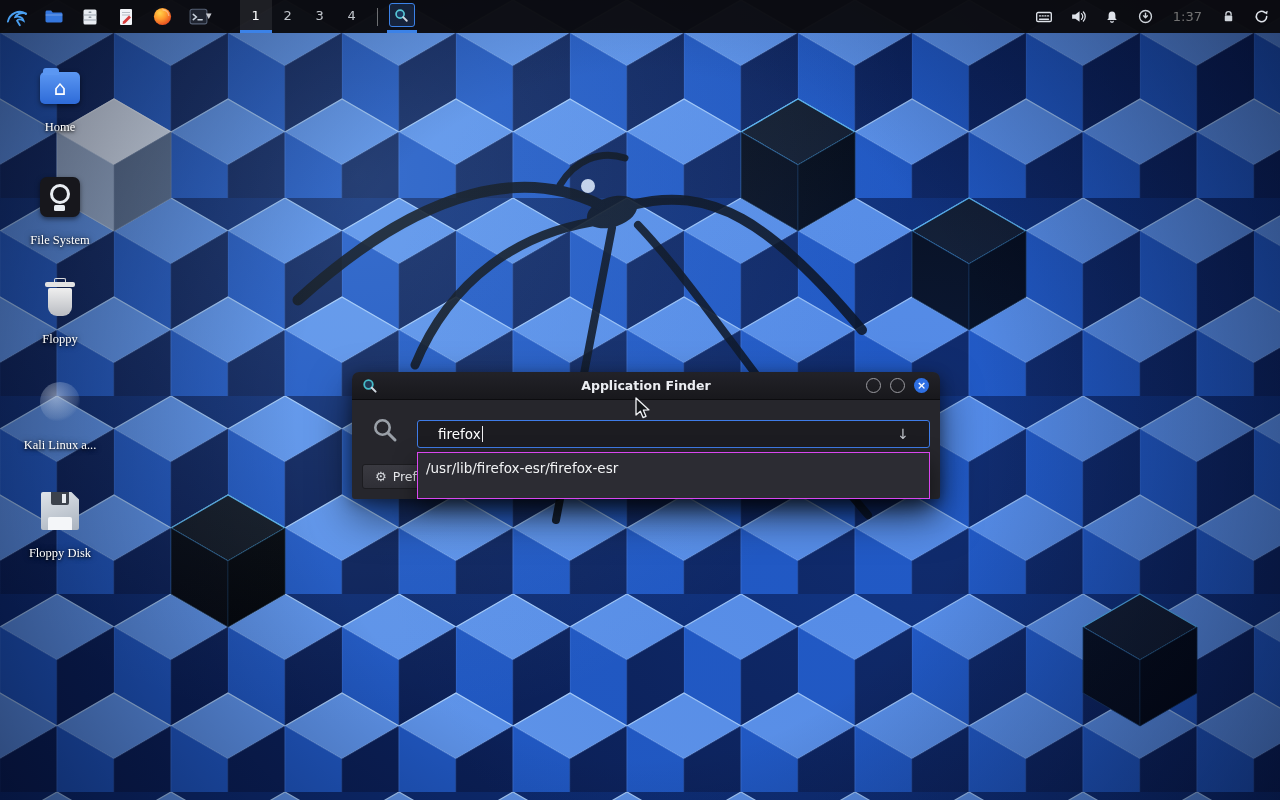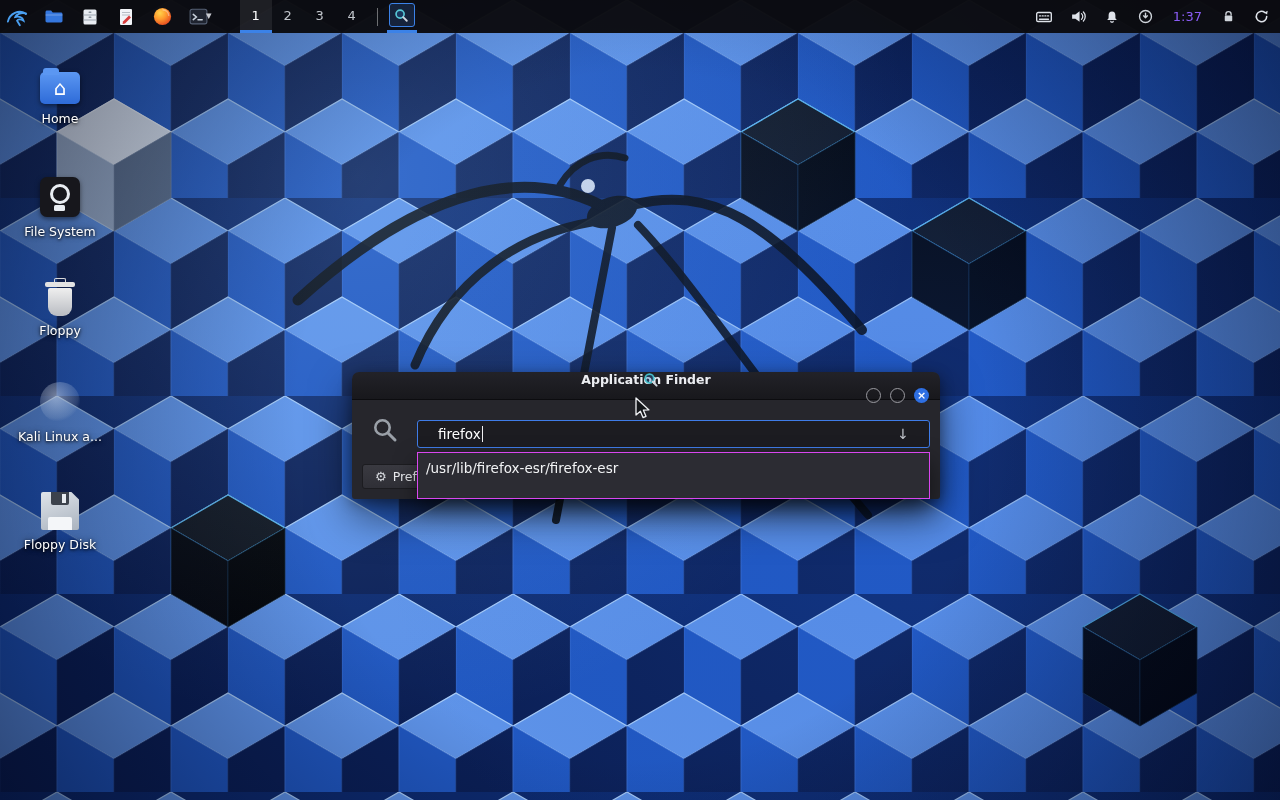--- a/index.html
+++ b/index.html
@@ -32,7 +32,7 @@
       background:rgba(59,130,232,.18);display:flex;align-items:center;justify-content:center;}
   .tray{margin-left:auto;display:flex;align-items:center;gap:17px;}
   .tray .ticon{display:flex;align-items:center;justify-content:center;}
-  .clock{color:#8b5cf6;font-size:13px;margin:0 2px;}
+  .clock{color:#737373;font-size:13px;margin:0 2px;}
 
   
   .dicon{position:absolute;left:12px;width:96px;text-align:center;z-index:2;}

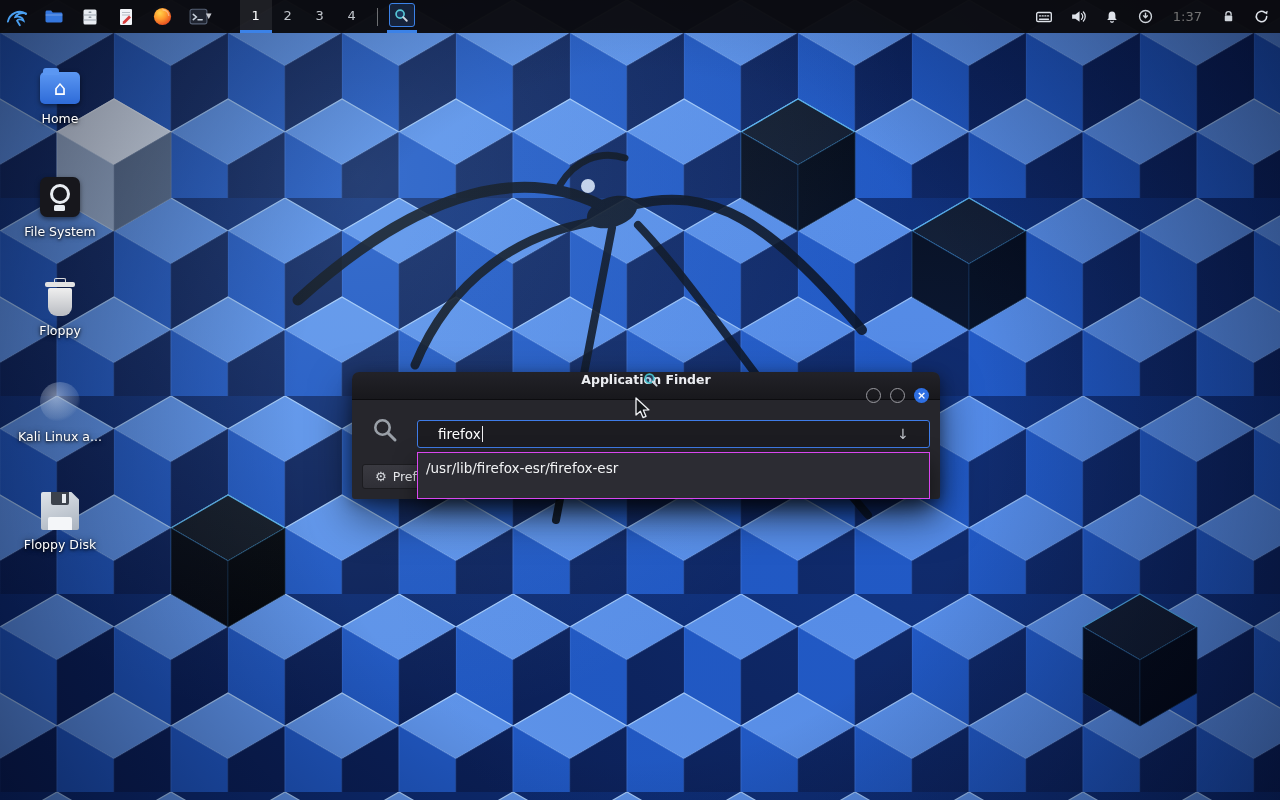--- a/index.html
+++ b/index.html
@@ -37,8 +37,8 @@
   
   .dicon{position:absolute;left:12px;width:96px;text-align:center;z-index:2;}
   .dart{height:48px;display:flex;align-items:flex-end;justify-content:center;}
-  .dlabel{margin-top:8px;font-size:12.5px;color:#fff;line-height:1.15;
-          text-shadow:0 1px 3px rgba(0,0,0,.95),0 0 6px rgba(0,0,0,.6);}
+  .dlabel{margin-top:16px;font-size:12.5px;color:#fff;line-height:1.15;
+          text-shadow:0 1px 3px rgba(0,0,0,.95),0 0 6px rgba(0,0,0,.6);font-family:Liberation Serif, serif;}
   .home-folder{width:40px;height:32px;background:linear-gradient(#5b97f2,#2e6bd8);
       border-radius:5px;position:relative;display:flex;align-items:center;justify-content:center;
       color:#fff;font-size:20px;box-shadow:0 2px 5px rgba(0,0,0,.5);}

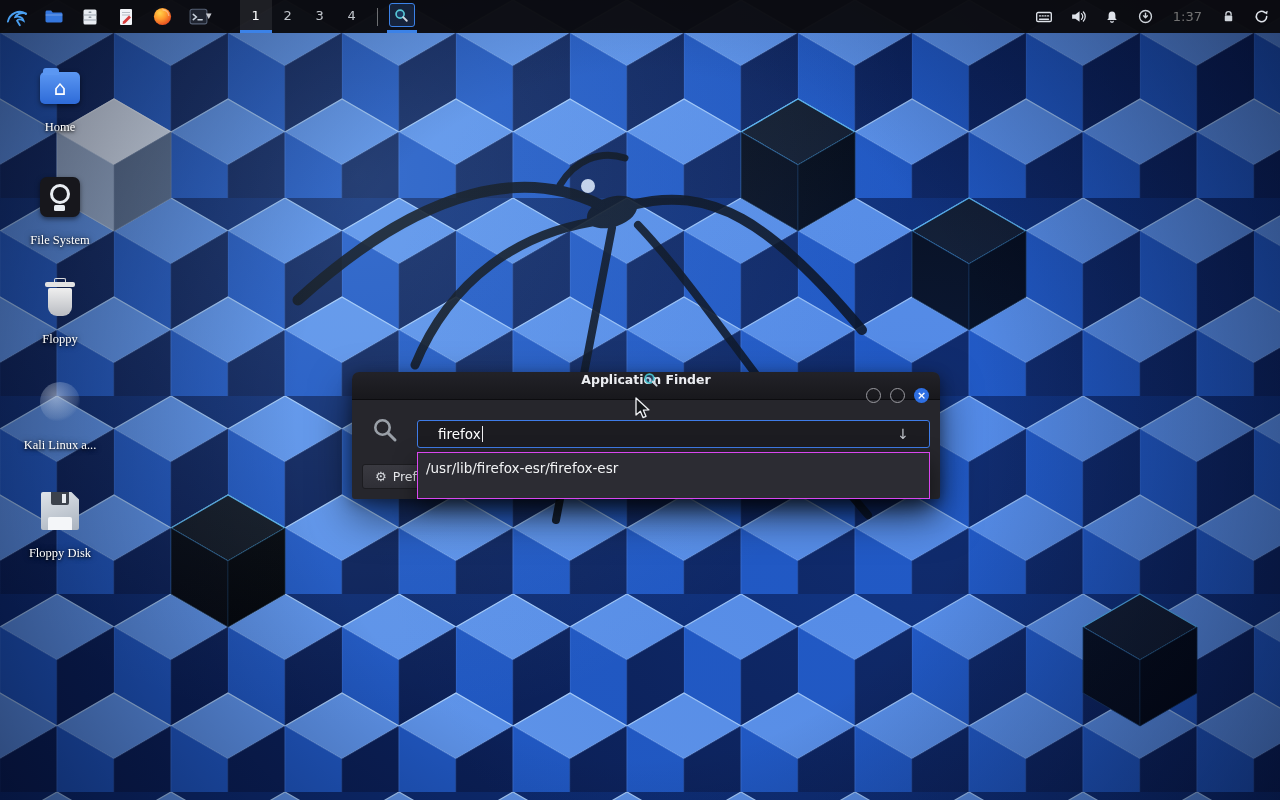--- a/index.html
+++ b/index.html
@@ -64,7 +64,7 @@
       border-radius:7px 7px 3px 3px;
       box-shadow:0 18px 40px rgba(0,0,0,.55),0 4px 14px rgba(0,0,0,.4);}
   .titlebar{height:27px;background:linear-gradient(#222228,#18181c);border-radius:7px 7px 0 0;
-      position:relative;display:flex;align-items:center;border-bottom:1px solid #0c0c0f;flex-direction:column;}
+      position:relative;display:flex;align-items:center;border-bottom:1px solid #0c0c0f;}
   .win-title{position:absolute;left:0;right:0;text-align:center;font-size:12.5px;font-weight:bold;color:#eceef2;}
   .win-ico{margin-left:10px;z-index:2;display:flex;}
   .controls{margin-left:auto;margin-right:11px;display:flex;gap:9px;z-index:2;}

